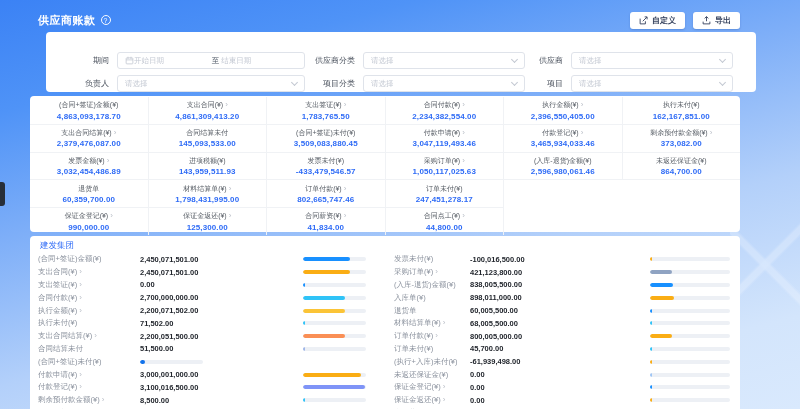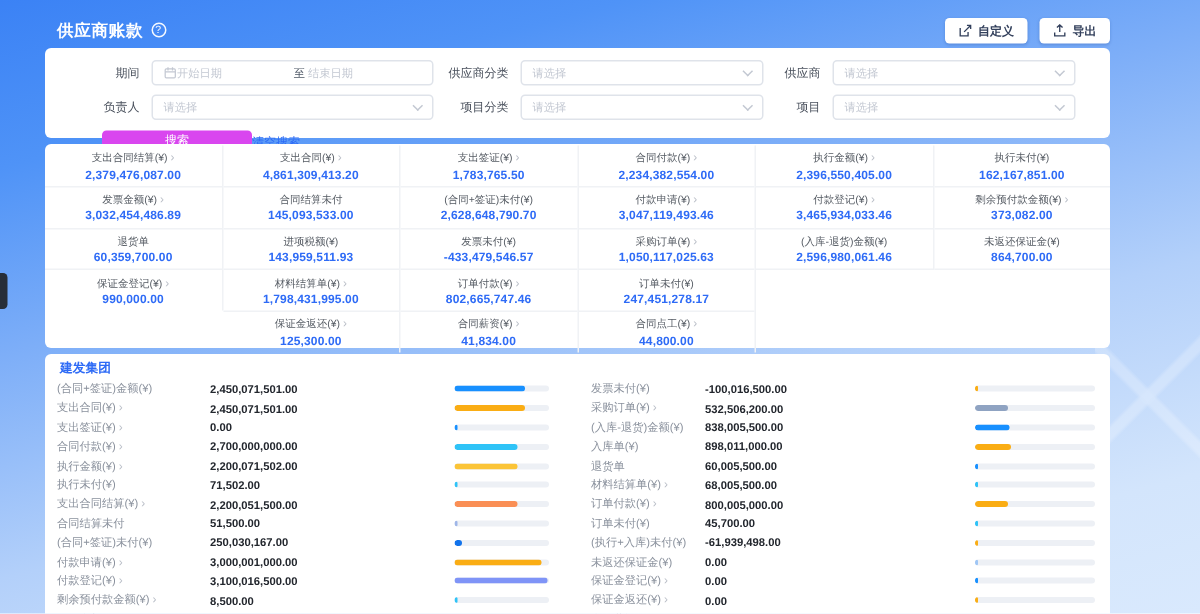--- a/index.html
+++ b/index.html
@@ -27,7 +27,7 @@
 
   
   .card{background:#fff;border-radius:4px;box-sizing:border-box;}
-  .filter-card{position:absolute;top:32px;left:0;width:710px;height:60px;padding:2px 8px 6px;}
+  .filter-card{position:absolute;top:32px;left:16px;width:710px;height:60px;padding:14px 8px 6px;}
   .stats-card{position:absolute;top:96px;left:0;width:710px;height:136px;padding:0;}
   .detail-card{position:absolute;top:236px;left:0;width:710px;height:200px;padding:4px 8px 0;}
 

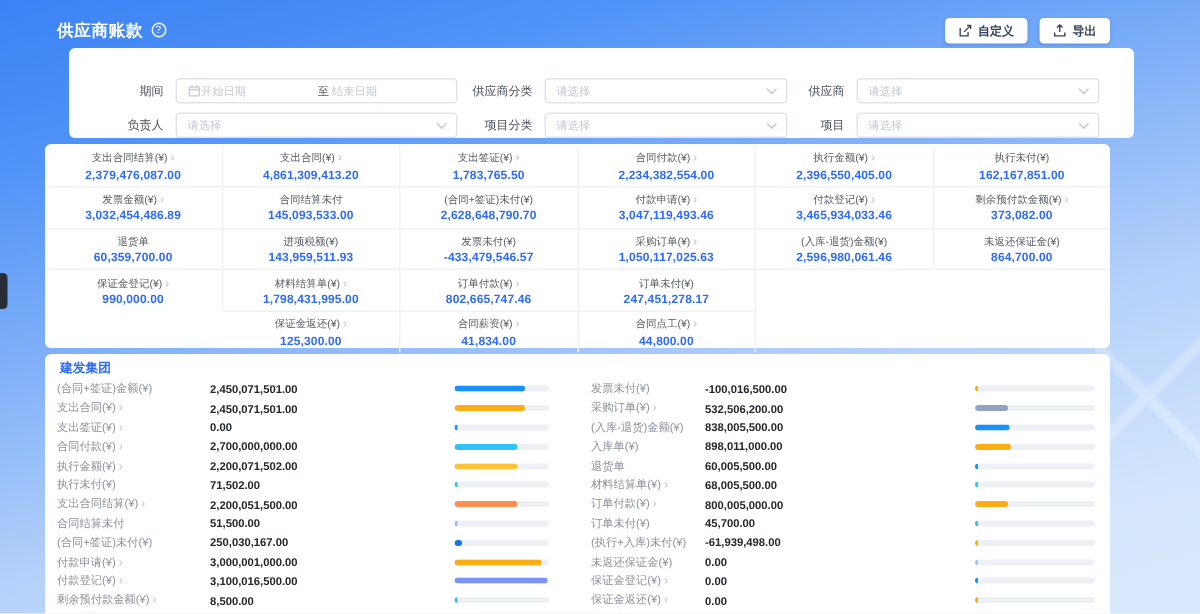--- a/index.html
+++ b/index.html
@@ -155,6 +155,12 @@
         <div class="stat-col">
           <div class="stat-cell bb">
             <div class="stat-label-row">
+              <span class="stat-label">(合同+签证)金额(¥)</span>
+            </div>
+            <div class="stat-value">4,863,093,178.70</div>
+          </div>
+          <div class="stat-cell bb">
+            <div class="stat-label-row">
               <span class="stat-label">支出合同结算(¥)</span>
               <span class="chev">›</span>
             </div>

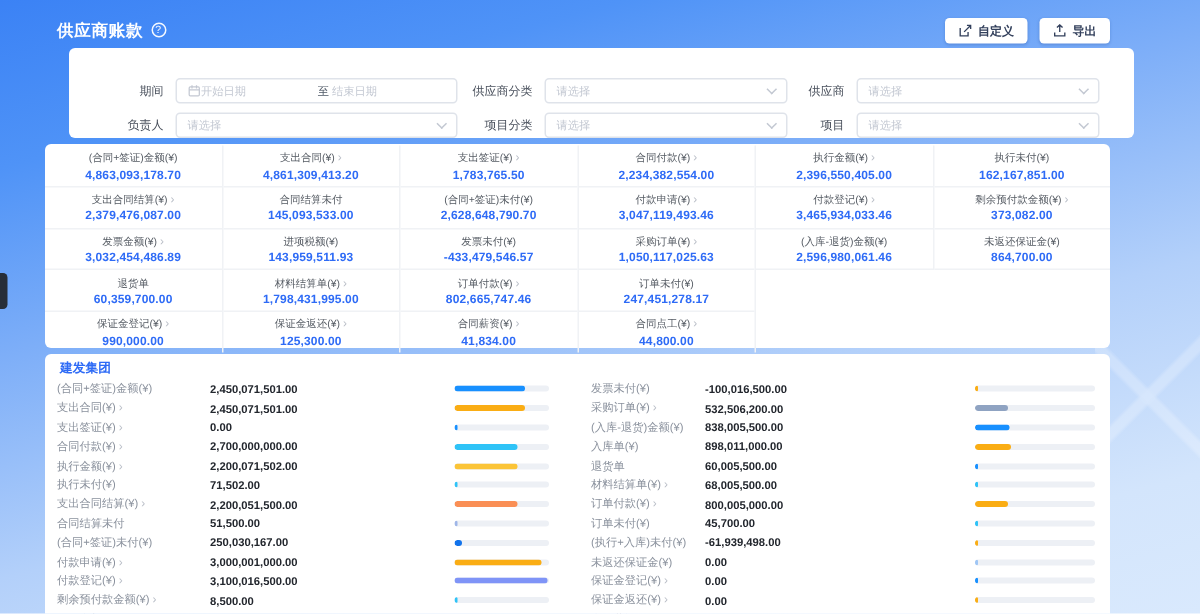--- a/index.html
+++ b/index.html
@@ -234,7 +234,7 @@
             <div class="stat-label-row">
               <span class="stat-label">(合同+签证)未付(¥)</span>
             </div>
-            <div class="stat-value">2,628,648,790.70</div>
+            <div class="stat-value">3,509,083,880.45</div>
           </div>
           <div class="stat-cell bb">
             <div class="stat-label-row">

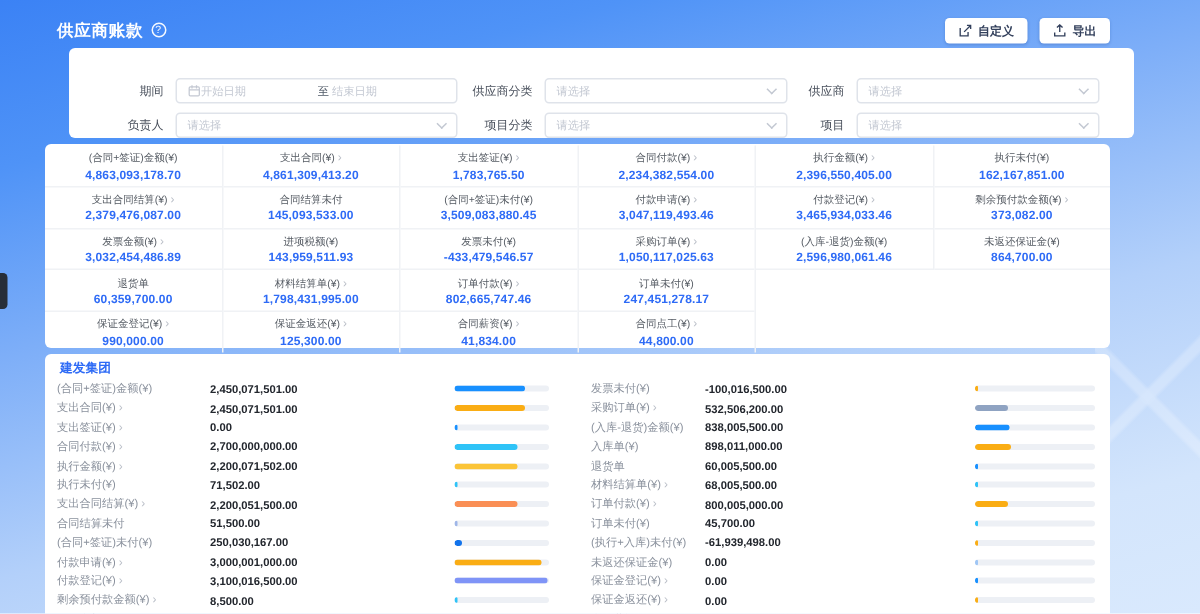--- a/index.html
+++ b/index.html
@@ -60,7 +60,7 @@
   .stat-value{font-size:8px;font-weight:700;color:#2e6bf6;margin-top:1.5px;letter-spacing:.1px;}
 
   
-  .group-title{font-size:8.5px;font-weight:700;color:#2e6bf6;line-height:11px;padding-left:2px;}
+  .group-title{font-size:8.5px;font-weight:400;color:#2e6bf6;line-height:11px;padding-left:2px;}
   .detail-cols{display:flex;gap:18px;margin-top:2px;}
   .detail-col{flex:1;min-width:0;}
   .d-row{display:flex;align-items:center;height:12.8px;}

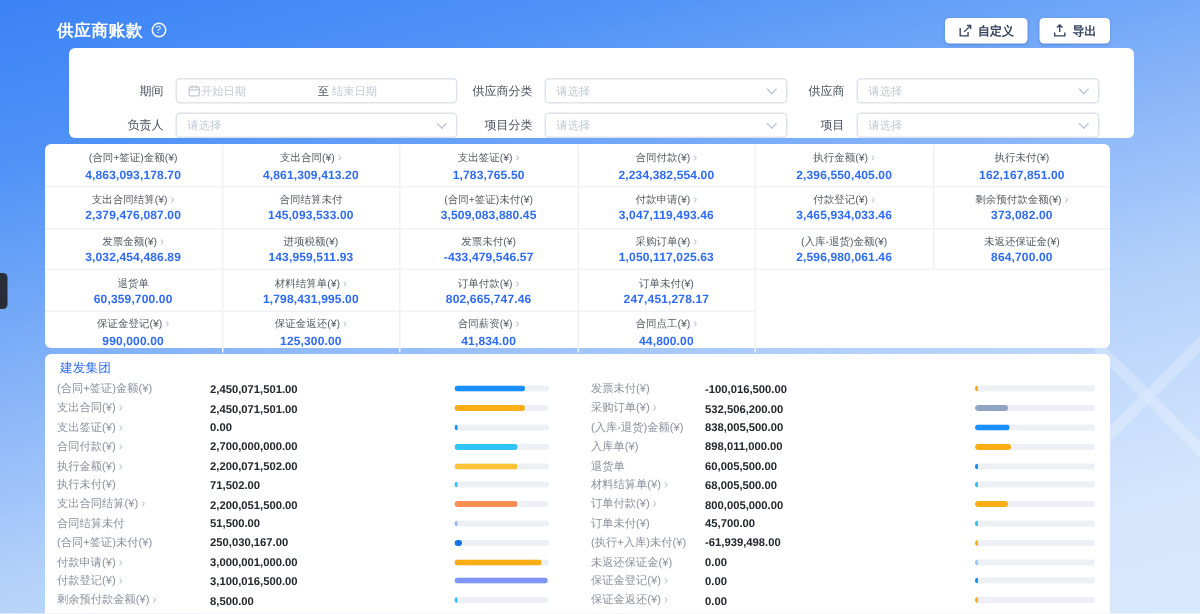--- a/index.html
+++ b/index.html
@@ -482,7 +482,7 @@
               <span class="d-label">采购订单(¥)</span>
               <span class="chev">›</span>
             </div>
-            <span class="d-value">532,506,200.00</span>
+            <span class="d-value">421,123,800.00</span>
             <div class="d-bar bar-r">
               <div class="d-fill" style="width: 27%; background: rgb(143, 163, 194);"></div>
             </div>

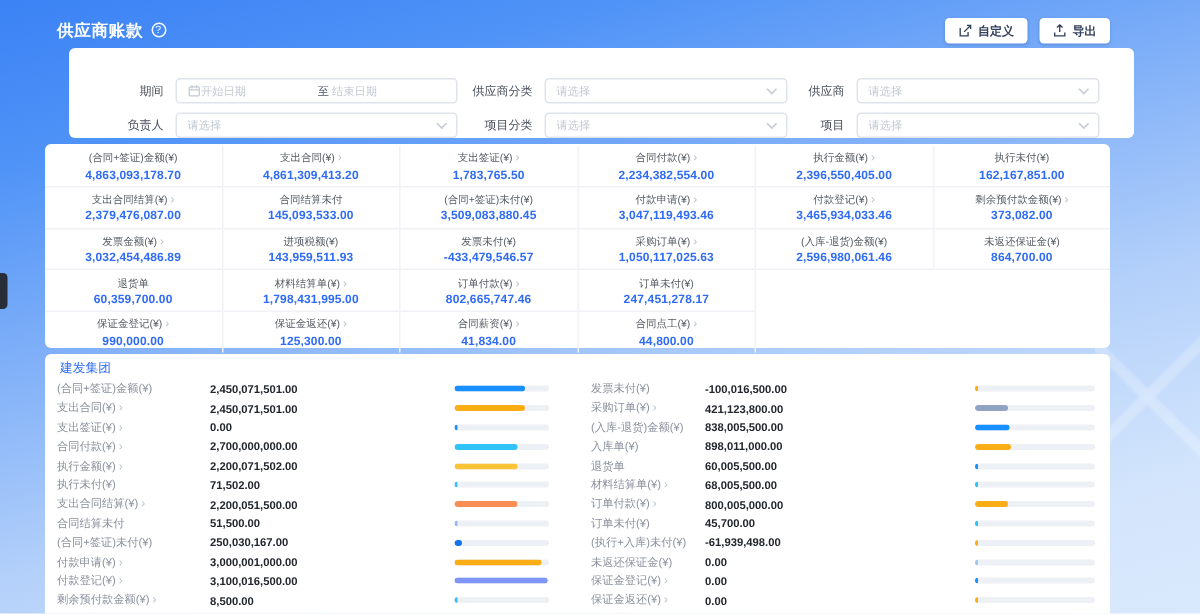--- a/index.html
+++ b/index.html
@@ -424,7 +424,6 @@
             <div class="d-label-wrap">
               <span class="d-label">(合同+签证)未付(¥)</span>
             </div>
-            <span class="d-value">250,030,167.00</span>
             <div class="d-bar bar-l">
               <div class="d-fill" style="width: 8%; background: rgb(18, 115, 235);"></div>
             </div>

